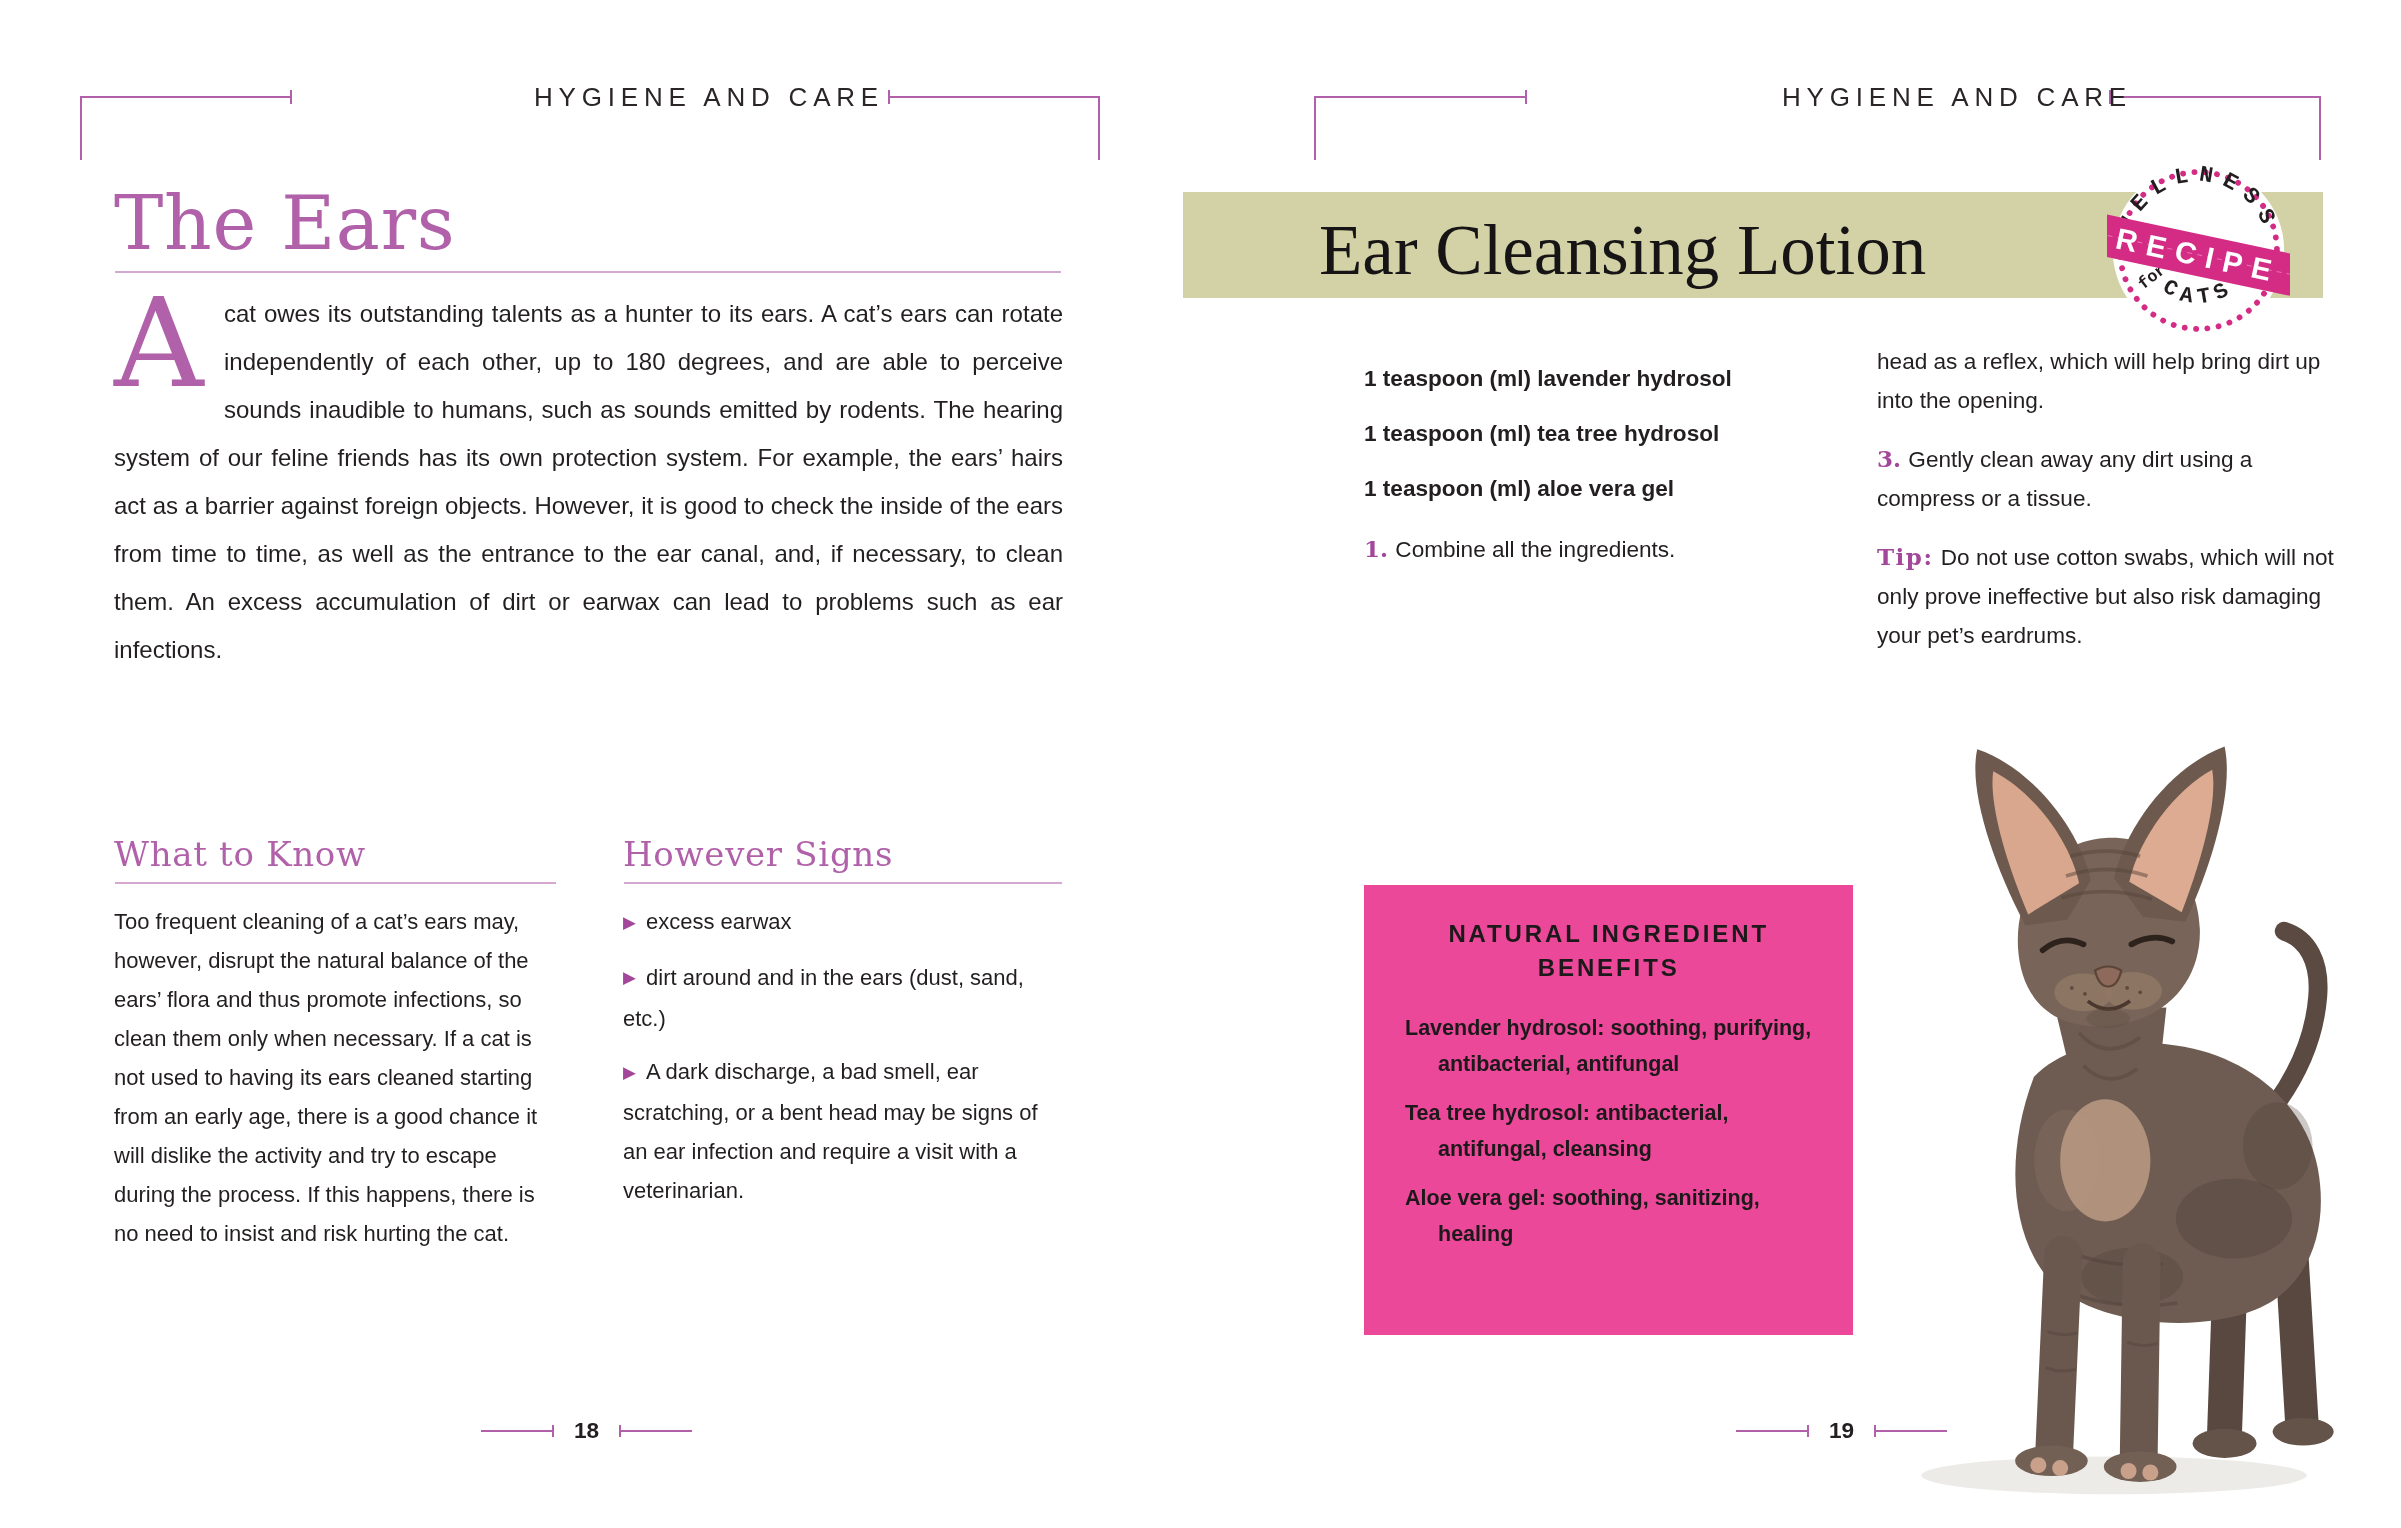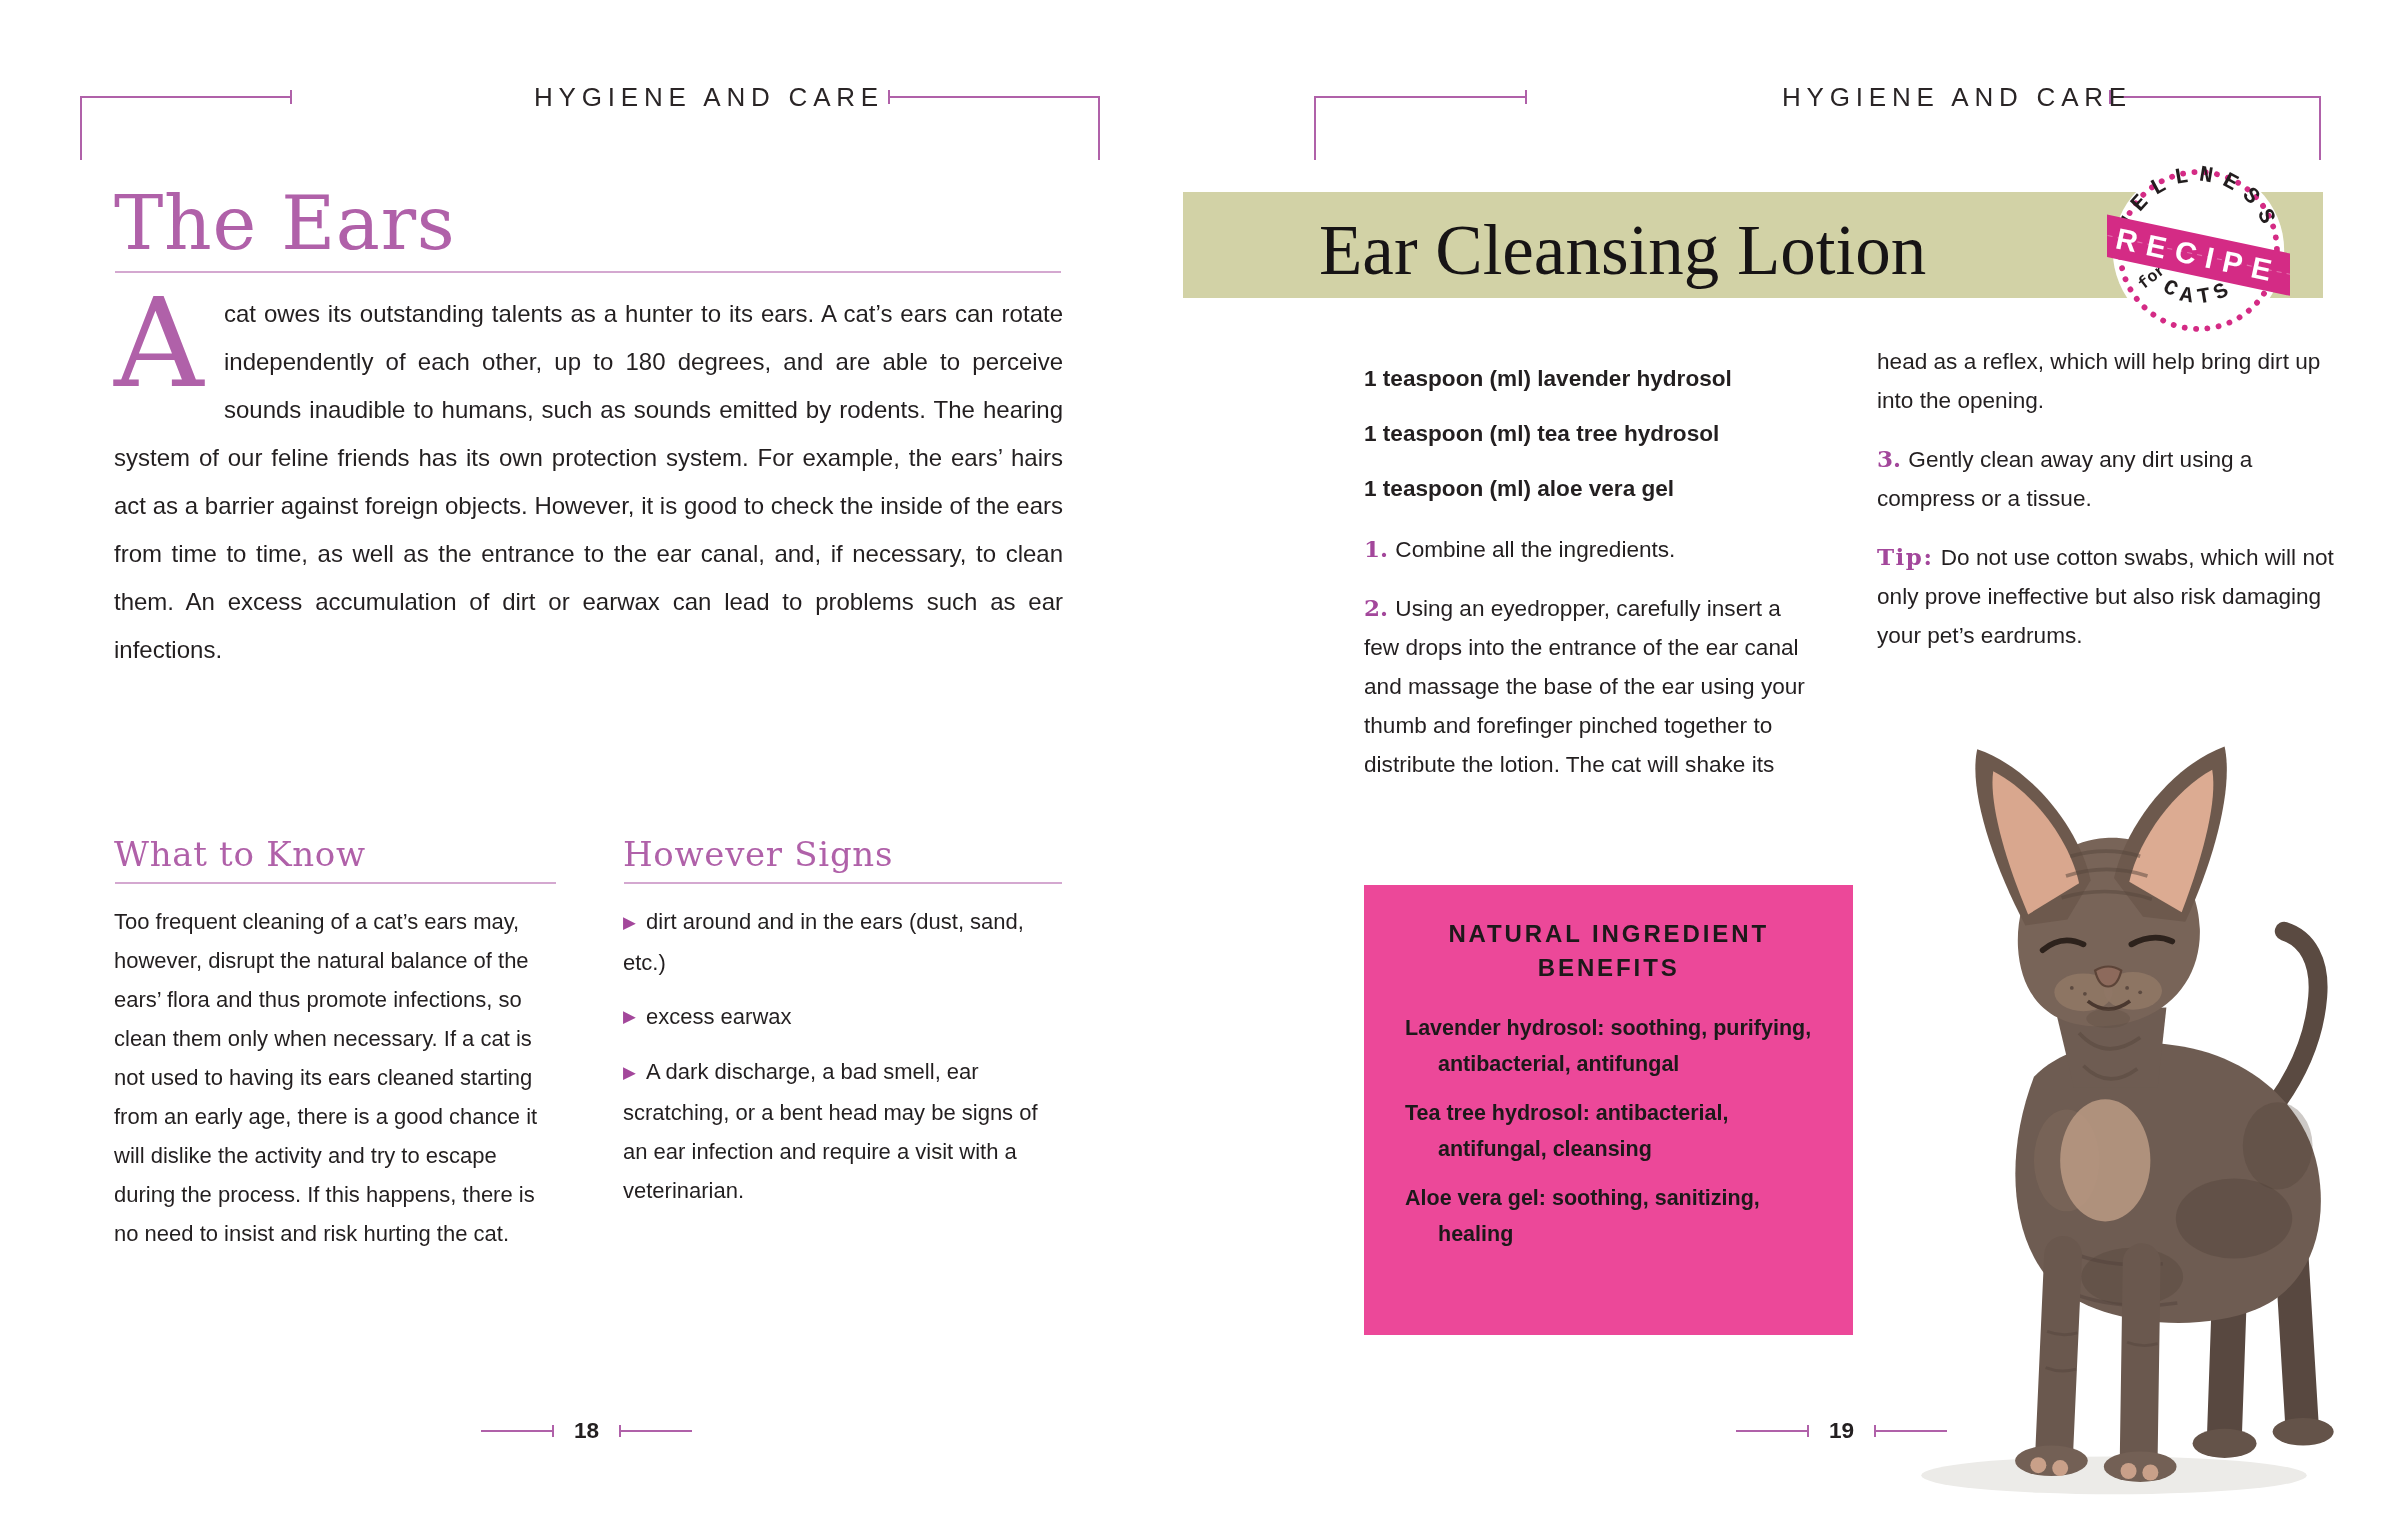--- a/index.html
+++ b/index.html
@@ -158,7 +158,6 @@
   <p class="ingredient">1 teaspoon (ml) tea tree hydrosol</p>
   <p class="ingredient">1 teaspoon (ml) aloe vera gel</p>
   <p class="step"><span class="stepnum">1.</span><span>Combine all the ingredients.</span></p>
-  <p class="step"><span class="stepnum">2.</span><span>Using an eyedropper, carefully insert a few drops into the entrance of the ear canal and massage the base of the ear using your thumb and forefinger pinched together to distribute the lotion. The cat will shake its</span></p>
 </div>
 
 <div class="abs" style="left:1877px;top:342px;width:472px;">

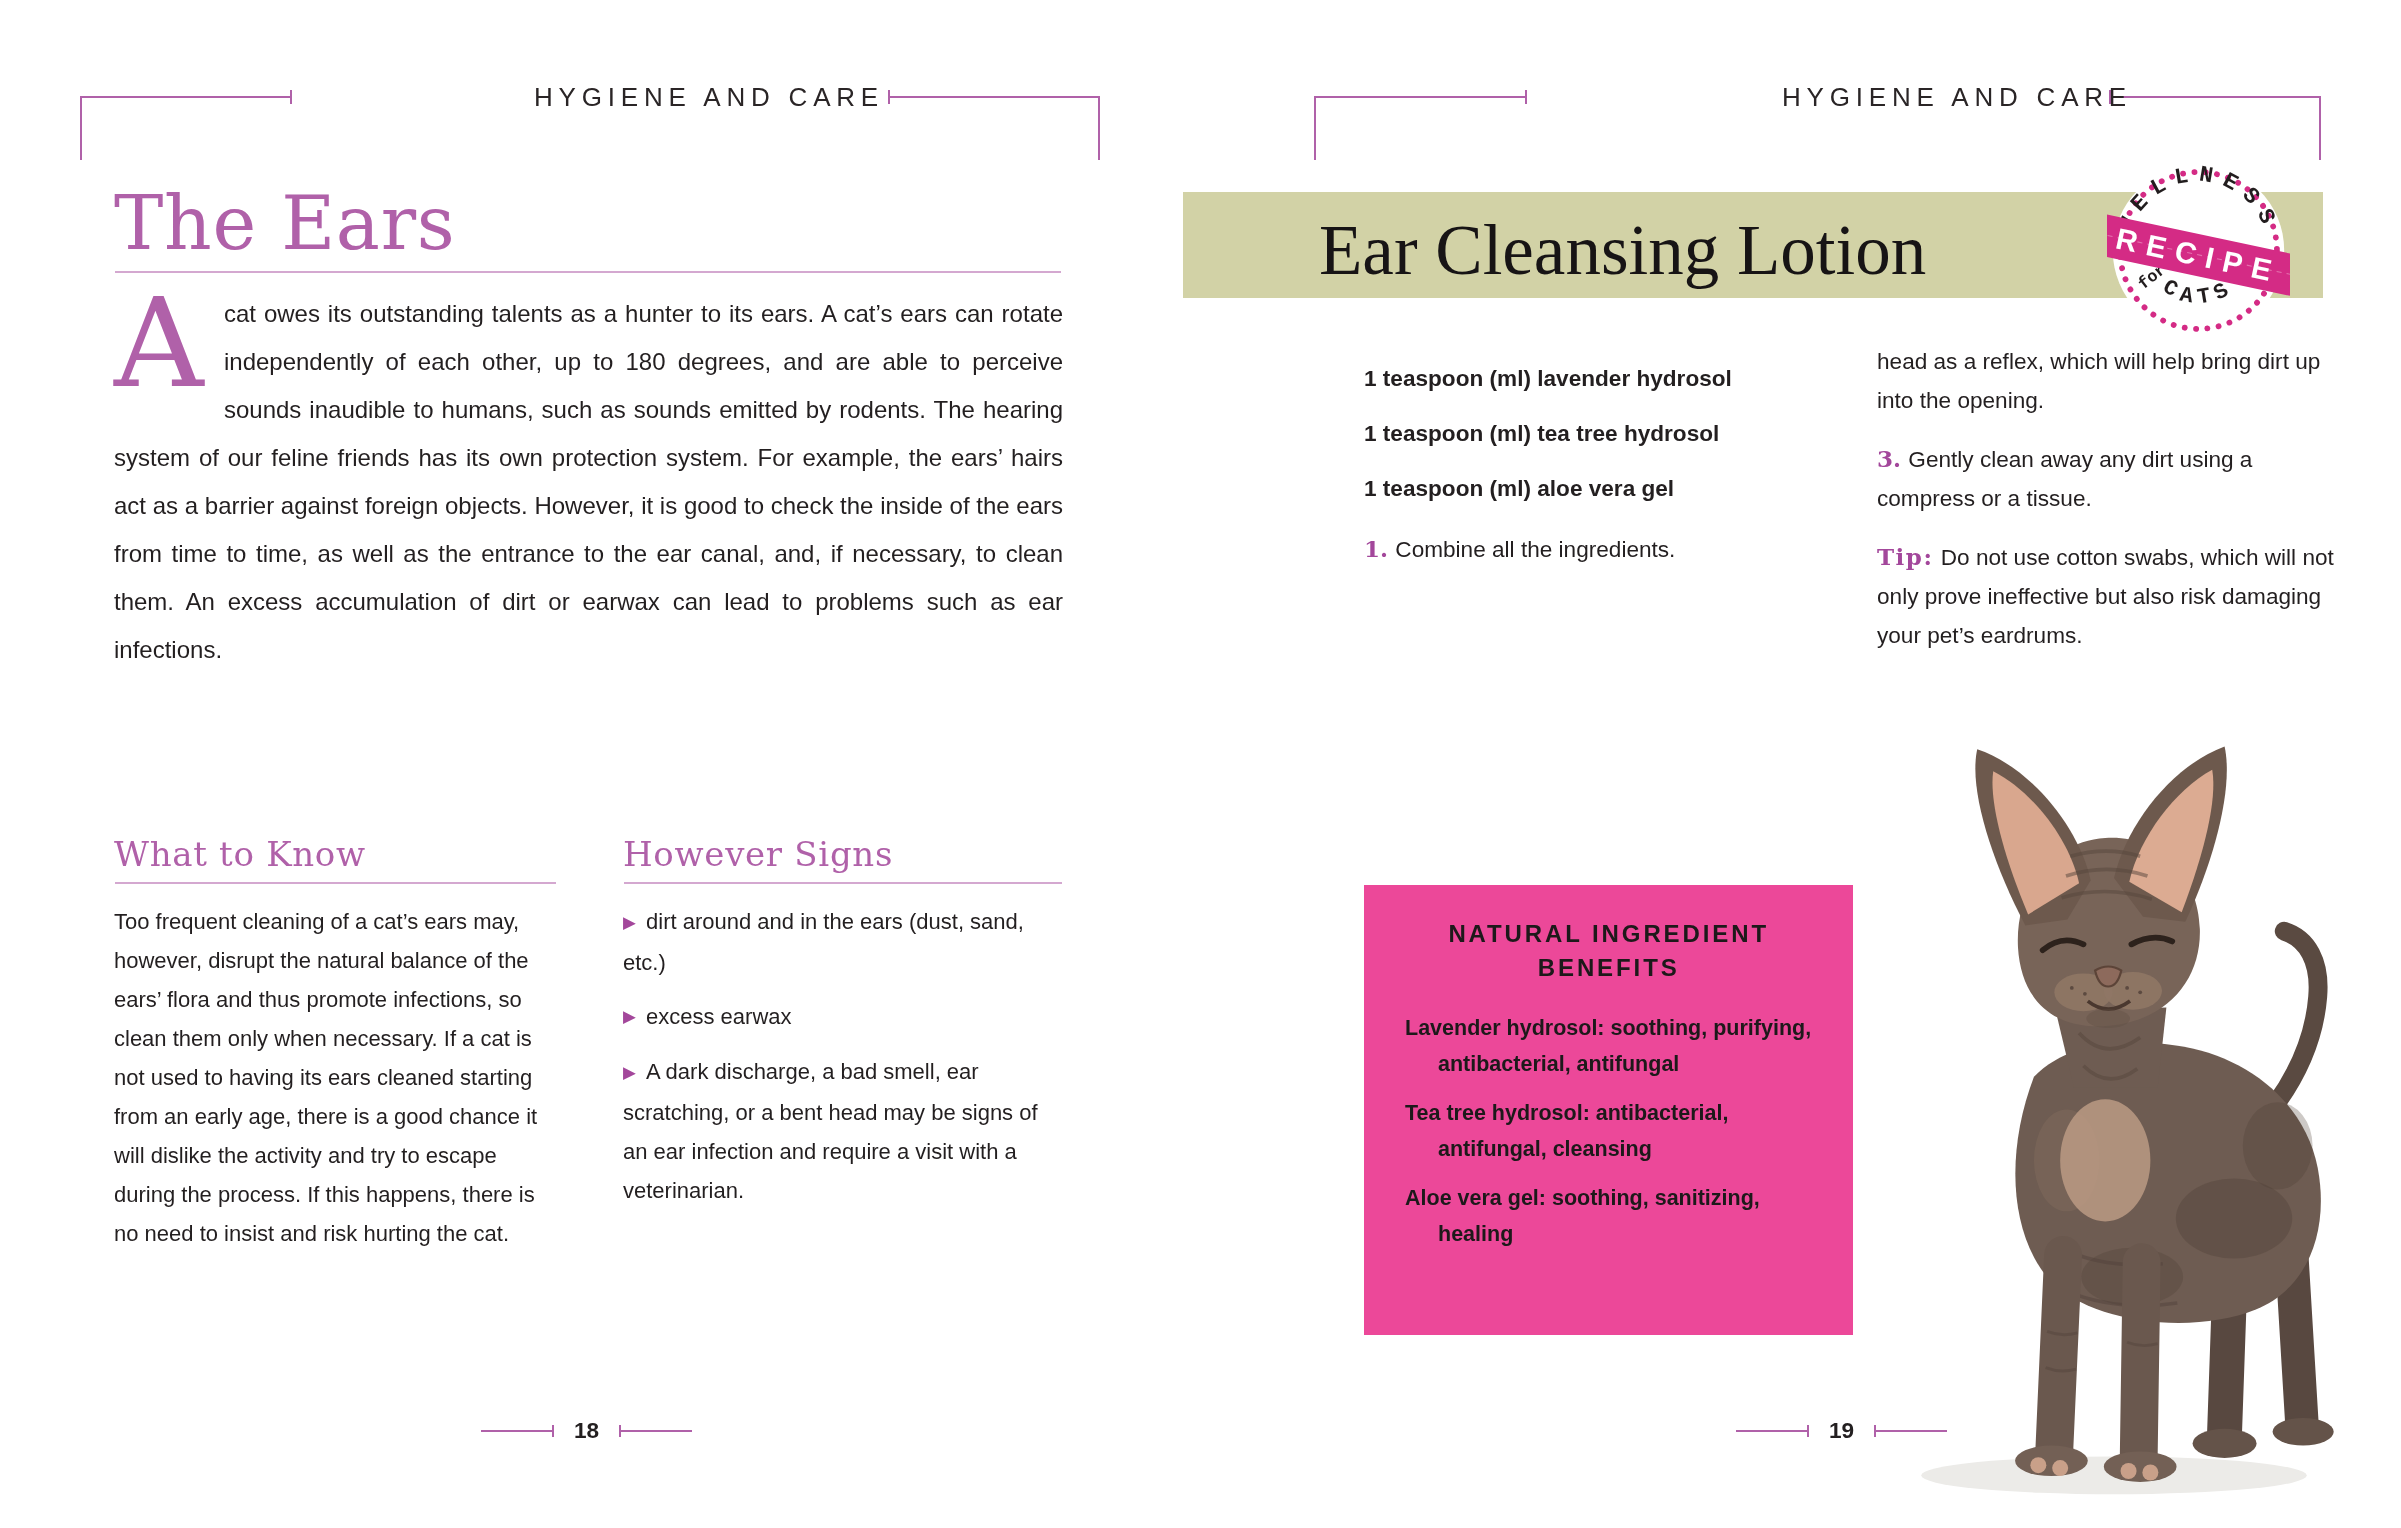--- a/index.html
+++ b/index.html
@@ -103,8 +103,8 @@
   <div class="abs sec-title" style="left:623px;top:834px;">However Signs</div>
   <div class="rule" style="left:624px;top:882px;width:438px;"></div>
   <div class="abs colbody" style="left:623px;top:902px;width:441px;">
+    <p class="bullet-p"><span class="tri">▶</span><span>excess earwax</span></p>
     <p class="bullet-p"><span class="tri">▶</span><span>dirt around and in the ears (dust, sand, etc.)</span></p>
-    <p class="bullet-p"><span class="tri">▶</span><span>excess earwax</span></p>
     <p class="bullet-p"><span class="tri">▶</span><span>A dark discharge, a bad smell, ear scratching, or a bent head may be signs of an ear infection and require a visit with a veterinarian.</span></p>
   </div>
 

